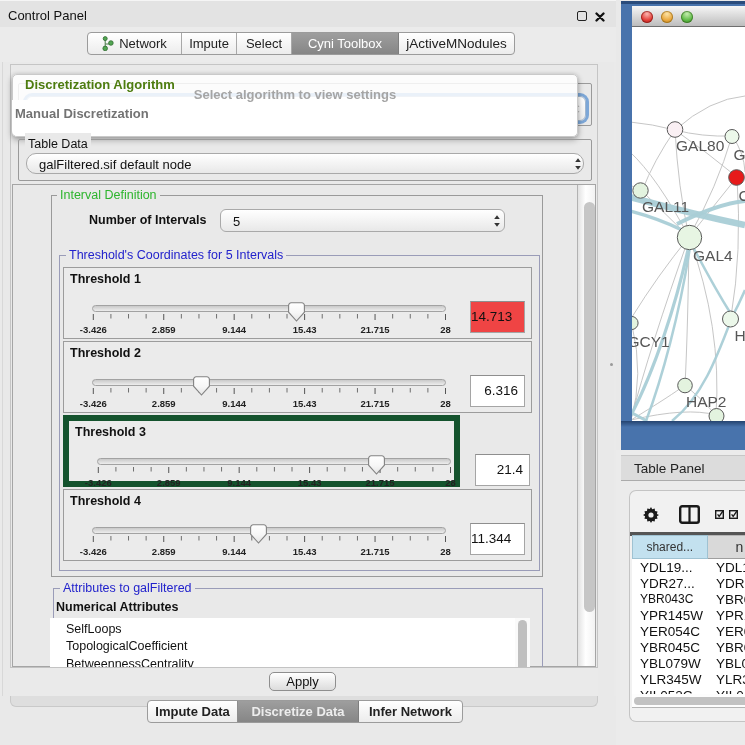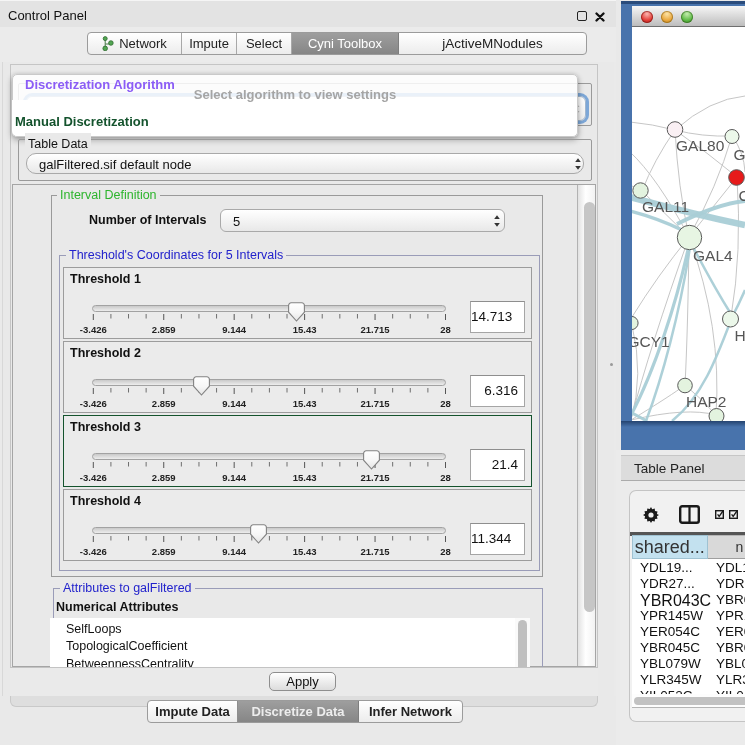--- a/index.html
+++ b/index.html
@@ -19,7 +19,7 @@
   </div>
 
   <div class="abs" style="left:0;top:27px;width:616px;height:35px;background:#ebebeb"></div>
-  <div class="abs" style="left:87px;top:32px;width:500px;height:23px;border:1px solid #9b9b9b;border-radius:4px;background:linear-gradient(#ffffff,#ececec);display:flex;font-size:13px;color:#222;overflow:hidden">
+  <div class="abs" style="left:87px;top:32px;width:428px;height:23px;border:1px solid #9b9b9b;border-radius:4px;background:linear-gradient(#ffffff,#ececec);display:flex;font-size:13px;color:#222;overflow:hidden">
     <div style="width:94px;border-right:1px solid #a8a8a8;display:flex;align-items:center;justify-content:center">
       <svg width="13" height="15" viewBox="0 0 13 15" style="margin-right:4px">
           <path d="M3.2 3 V12.5 M3.2 8 H8.8 V7.2" stroke="#4a7a4a" stroke-width="1" fill="none"></path>

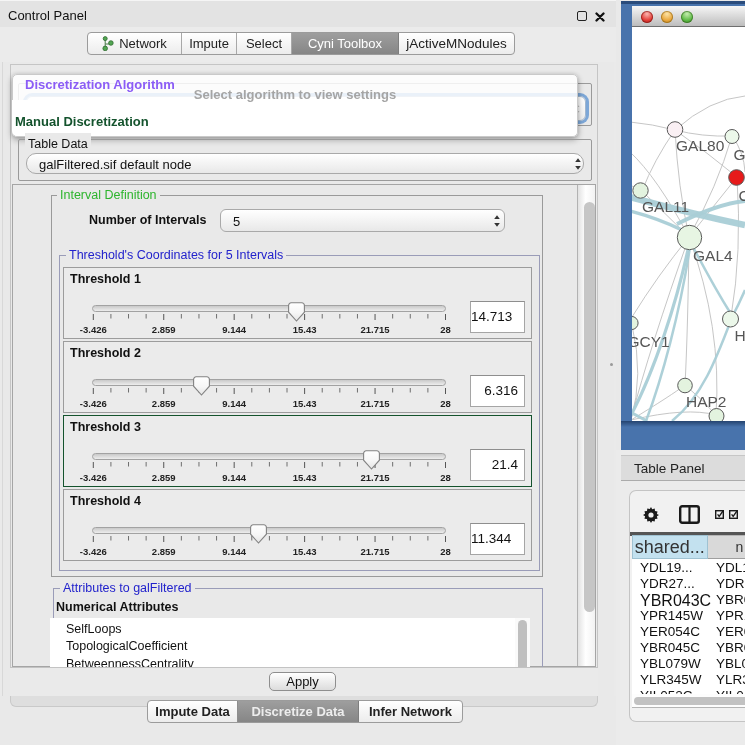--- a/index.html
+++ b/index.html
@@ -47,7 +47,7 @@
 
   <div class="abs" style="left:12px;top:74px;width:566px;height:63px;background:rgba(255,255,255,.84);border-radius:5px;border:1px solid #c9c9c9;box-shadow:0 3px 6px rgba(0,0,0,.3), 0 0 4px rgba(0,0,0,.12)"></div>
   <div class="abs" style="left:12px;top:100px;width:565px;height:36px;background:#fff;border-radius:0 0 5px 5px"></div>
-  <div class="abs" style="left:25px;top:77px;font-size:13px;font-weight:bold;color:#8b5cf6">Discretization Algorithm</div>
+  <div class="abs" style="left:25px;top:77px;font-size:13px;font-weight:bold;color:#4d7c0f">Discretization Algorithm</div>
   <div class="abs" style="left:12px;top:74px;width:566px;text-align:center;font-size:13px;font-weight:bold;color:#a5a5a5;padding-top:13px">Select algorithm to view settings</div>
   <div class="abs" style="left:15px;top:114px;font-size:13px;font-weight:bold;color:#14532d">Manual Discretization</div>
 

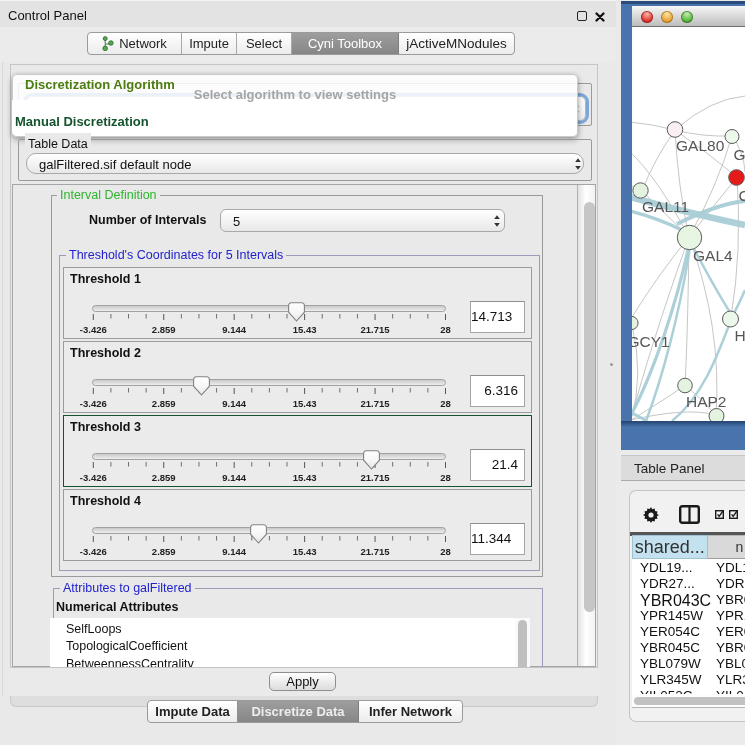--- a/index.html
+++ b/index.html
@@ -49,7 +49,7 @@
   <div class="abs" style="left:12px;top:100px;width:565px;height:36px;background:#fff;border-radius:0 0 5px 5px"></div>
   <div class="abs" style="left:25px;top:77px;font-size:13px;font-weight:bold;color:#4d7c0f">Discretization Algorithm</div>
   <div class="abs" style="left:12px;top:74px;width:566px;text-align:center;font-size:13px;font-weight:bold;color:#a5a5a5;padding-top:13px">Select algorithm to view settings</div>
-  <div class="abs" style="left:15px;top:114px;font-size:13px;font-weight:bold;color:#14532d">Manual Discretization</div>
+  <div class="abs" style="left:15px;top:106px;font-size:13px;font-weight:bold;color:#737373">Manual Discretization</div>
 
   <div class="abs" style="left:18px;top:139px;width:574px;height:42px;border:1px solid #9a9a9a;border-radius:2px"></div>
   <div class="abs" style="left:25px;top:133px;font-size:12.5px;color:#111;background:#e9e9e9;padding:4px 3px">Table Data</div>

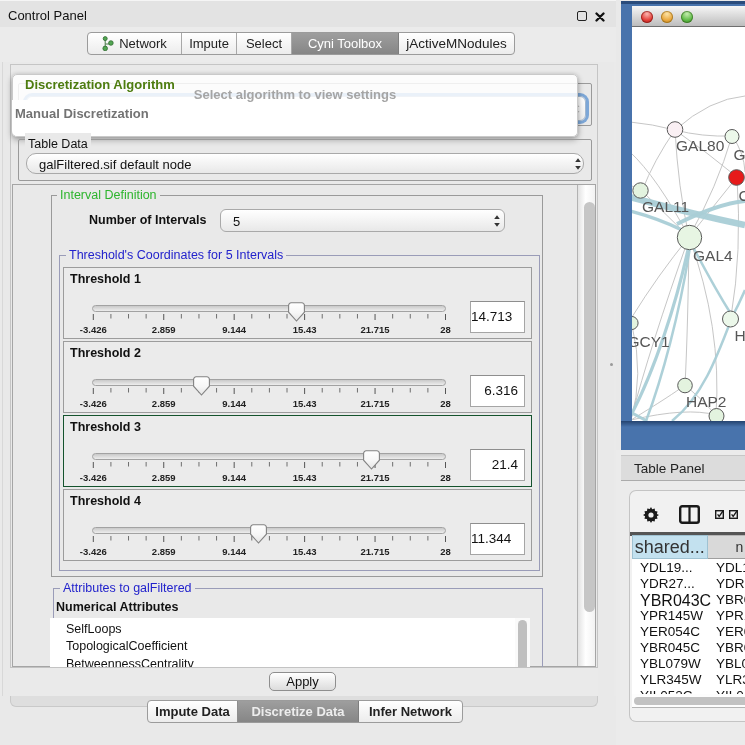--- a/index.html
+++ b/index.html
@@ -125,7 +125,7 @@
             </linearGradient>
           </defs>
         </svg>
-        <div class="abs" style="left:406px;top:33px;width:55px;height:32px;background:#ffffff;border:1px solid #a5a5a5;border-top-color:#8e8e8e;font-size:13.5px;color:#111;text-align:right;line-height:30px;padding-right:19px">14.713</div>
+        <div class="abs" style="left:406px;top:33px;width:55px;height:32px;background:#ef4444;border:1px solid #a5a5a5;border-top-color:#8e8e8e;font-size:13.5px;color:#111;text-align:right;line-height:30px;padding-right:19px">14.713</div>
       </div>
       <div class="abs" style="left:63px;top:341px;width:469px;height:72px;border:1px solid #9c9c9c;background:#ebebeb">
         <div class="abs" style="left:6px;top:4px;font-size:12.5px;font-weight:bold;color:#111">Threshold 2</div>

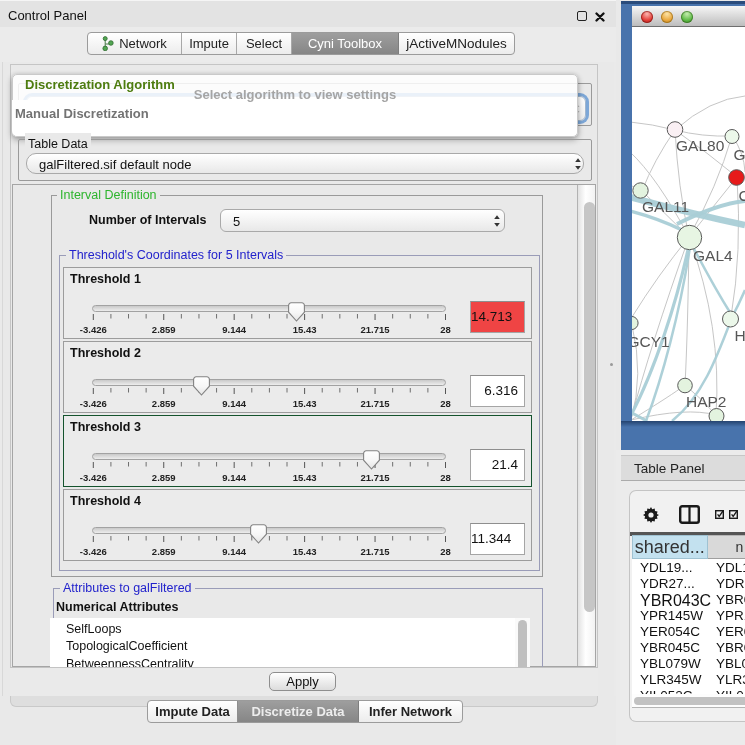--- a/index.html
+++ b/index.html
@@ -171,7 +171,7 @@
         </svg>
         <div class="abs" style="left:406px;top:33px;width:55px;height:32px;background:#fff;border:1px solid #a5a5a5;border-top-color:#8e8e8e;font-size:13.5px;color:#111;text-align:right;line-height:30px;padding-right:6px">6.316</div>
       </div>
-      <div class="abs" style="left:63px;top:415px;width:469px;height:72px;border:1px solid #14532d;background:#ebebeb">
+      <div class="abs" style="left:63px;top:415px;width:397px;height:72px;border:6px solid #14532d;background:#ebebeb">
         <div class="abs" style="left:6px;top:4px;font-size:12.5px;font-weight:bold;color:#111">Threshold 3</div>
         <div class="abs" style="left:28px;top:37px;width:354px;height:7px;border:1px solid #a2a2a2;border-radius:4px;background:linear-gradient(#c9c9c9,#ededed)"></div>
         <svg class="abs" style="left:0;top:46px" width="469" height="7" viewBox="0 0 469 7">

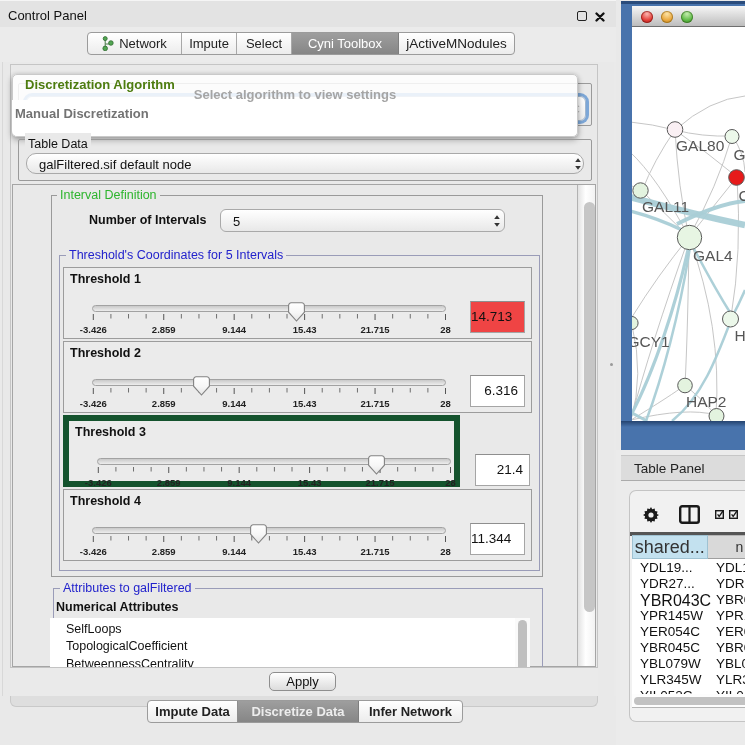--- a/index.html
+++ b/index.html
@@ -374,7 +374,7 @@
   </svg>
 <div class="abs" style="left:630px;top:532px;width:115px;height:3.5px;background:#555"></div>
 
-<div class="abs" style="left:632px;top:535px;width:75.5px;height:24px;background:#c3e1ef;border:1px solid #9fc2d2;font-size:18px;color:#333;text-align:center;line-height:22px">shared...</div>
+<div class="abs" style="left:632px;top:535px;width:75.5px;height:24px;background:#c3e1ef;border:1px solid #9fc2d2;font-size:12px;color:#333;text-align:center;line-height:22px">shared...</div>
 <div class="abs" style="left:707.5px;top:535px;width:37.5px;height:24px;background:#d9d9d9;border-top:1px solid #b5b5b5;border-bottom:1px solid #9f9f9f;font-size:14px;color:#333;padding-left:28px;line-height:22px">n</div>
 <div class="abs" style="left:610px;top:363px;width:3px;height:3px;border-radius:50%;background:#9a9a9a"></div>
 

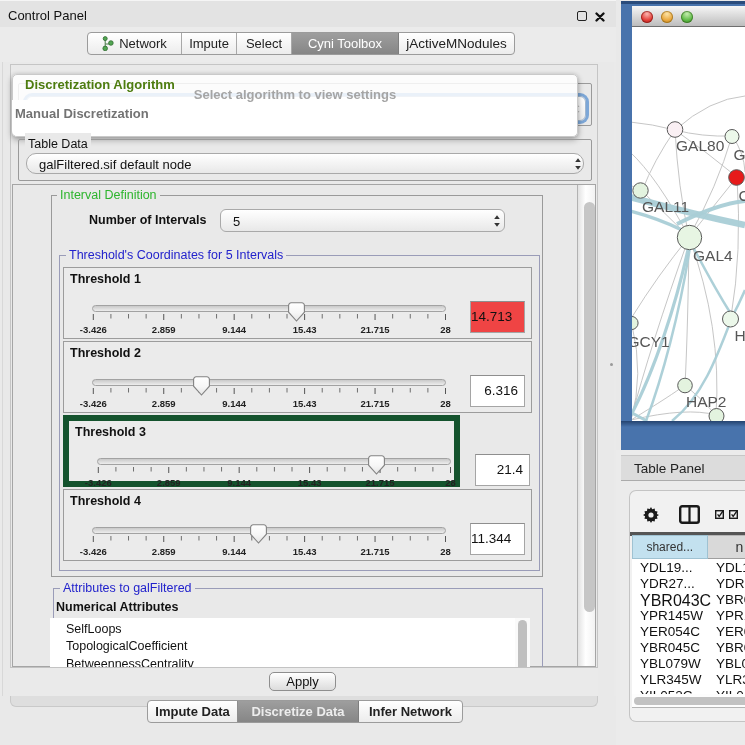--- a/index.html
+++ b/index.html
@@ -384,7 +384,7 @@
     <div class="abs" style="left:716px;top:559.5px;width:30px;font-size:13.5px;color:#111;overflow:hidden">YDL1</div>
     <div class="abs" style="left:640px;top:575.5px;width:70px;font-size:13.5px;color:#111">YDR27...</div>
     <div class="abs" style="left:716px;top:575.5px;width:30px;font-size:13.5px;color:#111;overflow:hidden">YDR2</div>
-    <div class="abs" style="left:640px;top:591.5px;width:70px;font-size:16px;color:#111">YBR043C</div>
+    <div class="abs" style="left:640px;top:591.5px;width:70px;font-size:12px;color:#111">YBR043C</div>
     <div class="abs" style="left:716px;top:591.5px;width:30px;font-size:13.5px;color:#111;overflow:hidden">YBR0</div>
     <div class="abs" style="left:640px;top:607.5px;width:70px;font-size:13.5px;color:#111">YPR145W</div>
     <div class="abs" style="left:716px;top:607.5px;width:30px;font-size:13.5px;color:#111;overflow:hidden">YPR1</div>

